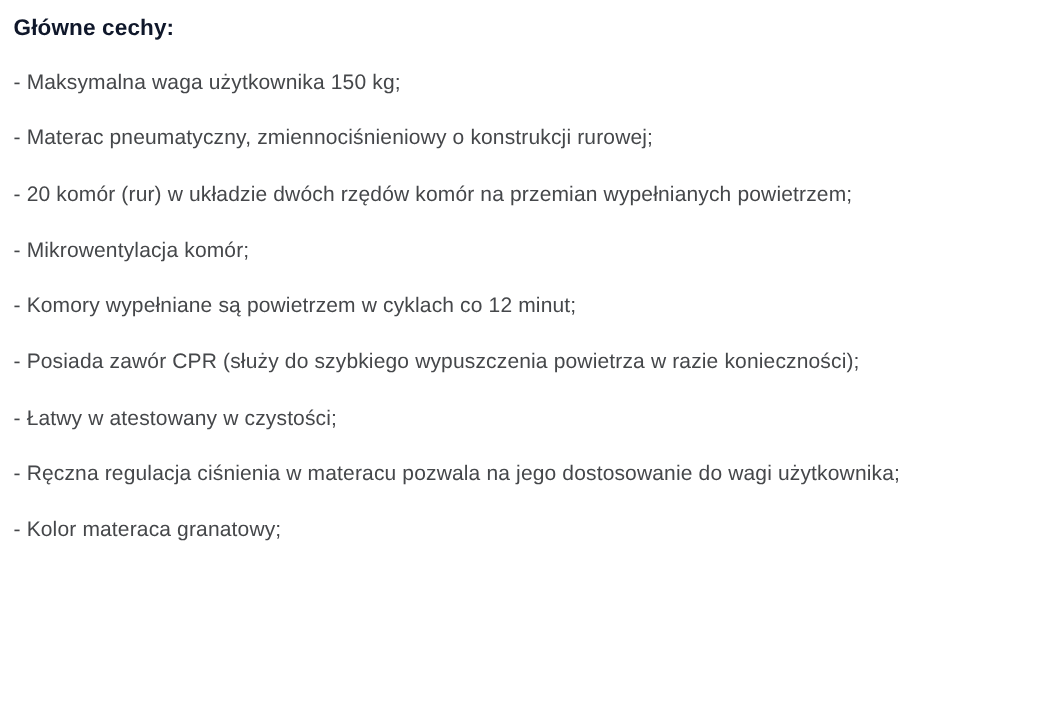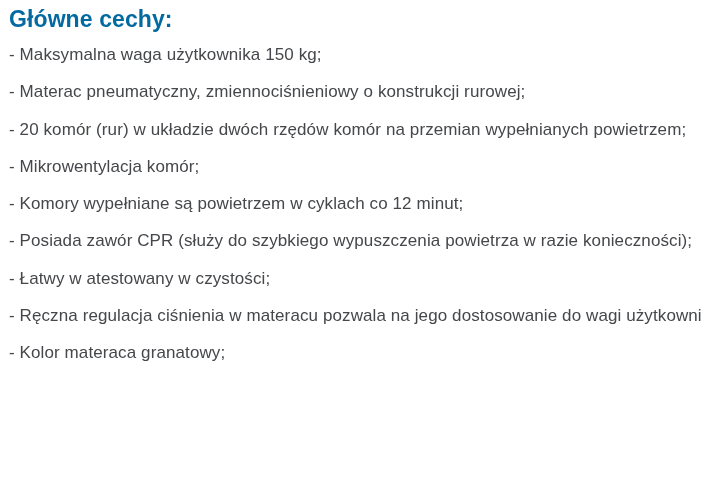--- a/index.html
+++ b/index.html
@@ -18,9 +18,9 @@
   }
   .heading {
     margin: 0;
-    font-size: 23px;
+    font-size: 15px;
     font-weight: 700;
-    color: #0369a1;
+    color: #0f172a;
     line-height: 34px;
     letter-spacing: 0.1px;
     white-space: nowrap;

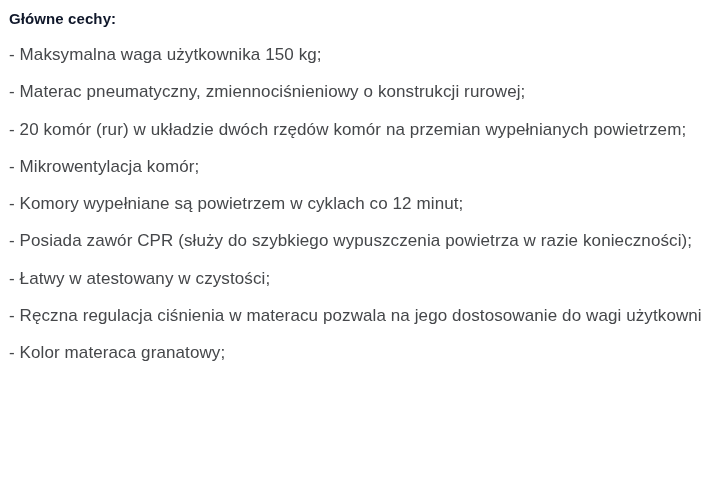--- a/index.html
+++ b/index.html
@@ -27,7 +27,7 @@
   }
   .feature {
     margin: 0;
-    font-size: 17px;
+    font-size: 14px;
     font-weight: 400;
     color: #45474a;
     line-height: 37.3px;

